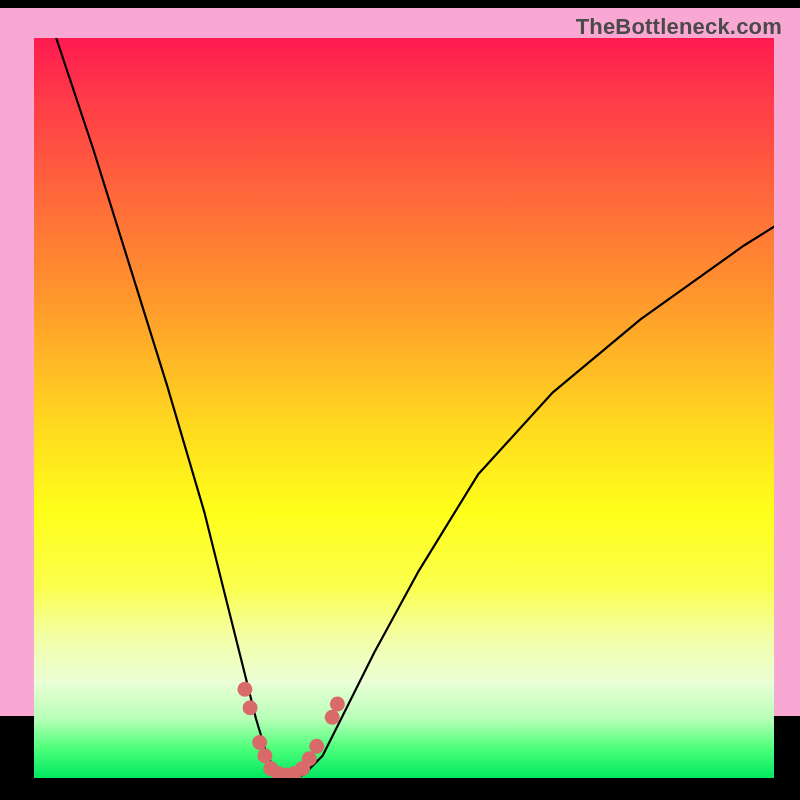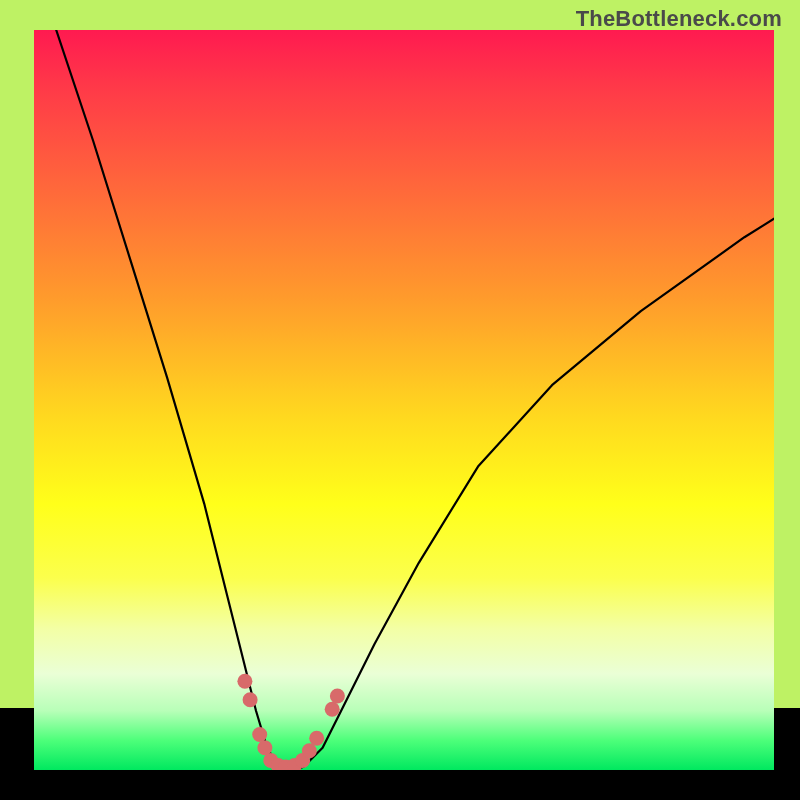--- a/index.html
+++ b/index.html
@@ -14,10 +14,10 @@
   .frame {
     position: absolute;
     left: 0;
-    top: 0;
+    top: 8px;
     width: 800px;
     height: 708px;
-    background: #bef264;
+    background: #f9a8d4;
   }
   .plot {
     position: absolute;

